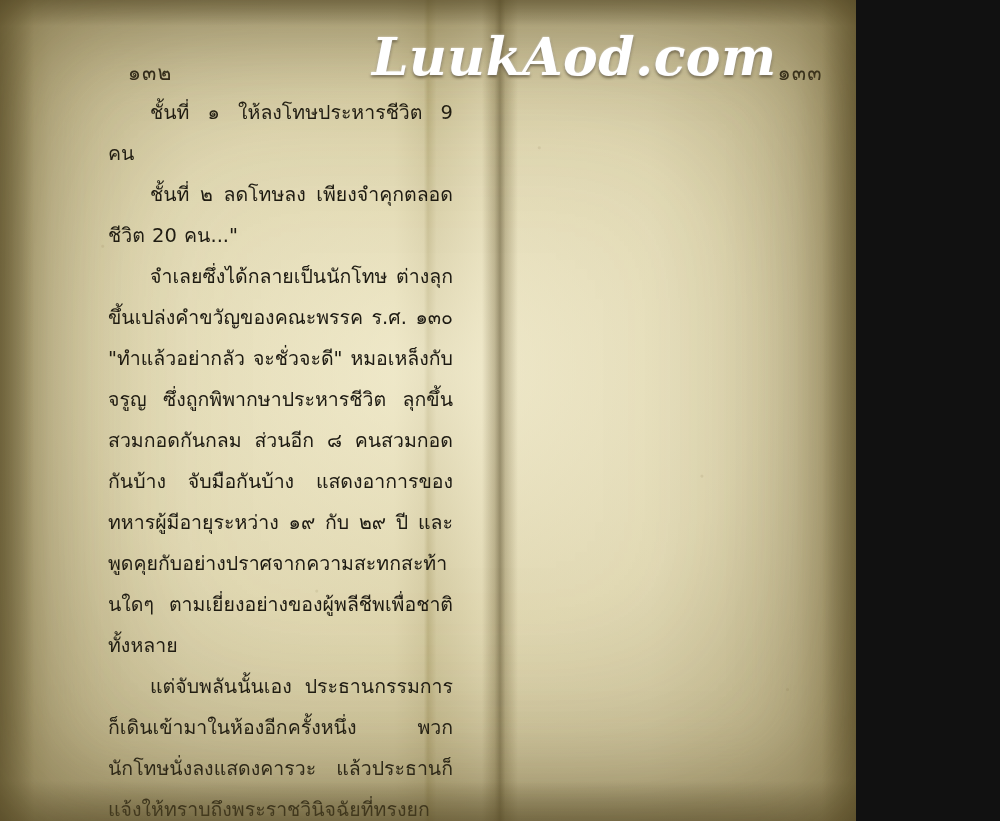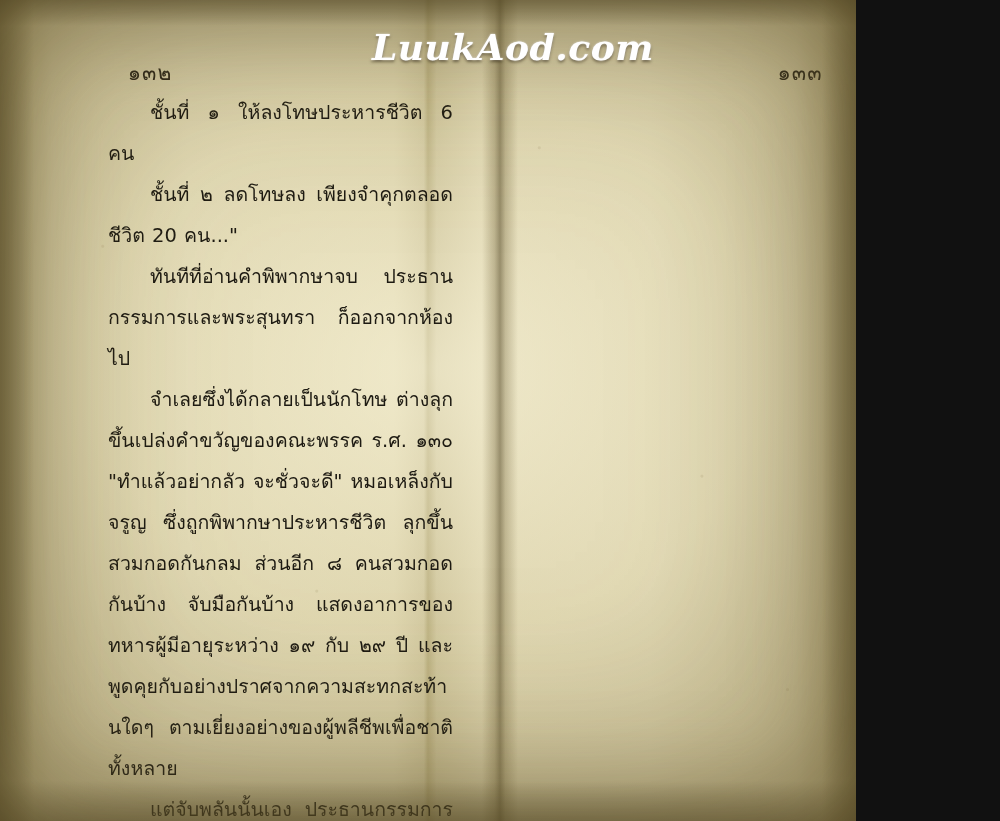--- a/index.html
+++ b/index.html
@@ -111,7 +111,7 @@
     font-family: "DejaVu Serif", serif;
     font-style: italic;
     font-weight: bold;
-    font-size: 36px;
+    font-size: 52px;
     color: #ffffff;
     text-shadow: 0 2px 3px rgba(40,30,10,0.55), 0 0 2px rgba(255,255,255,0.9);
     letter-spacing: 0.5px;

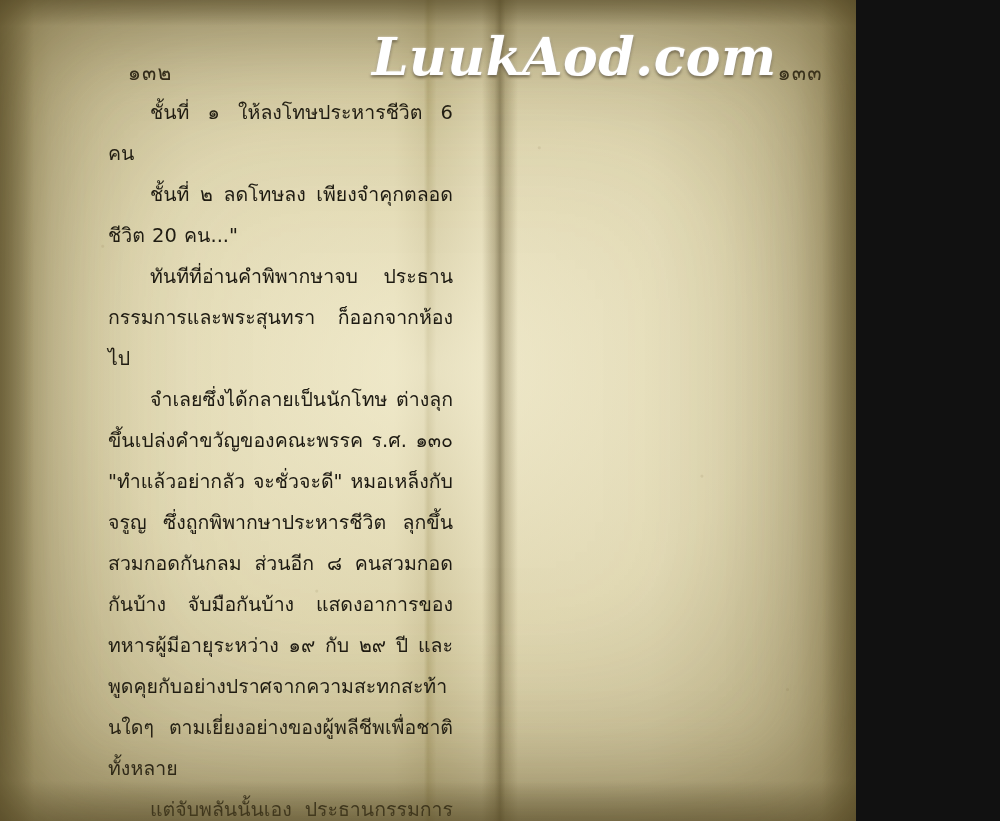--- a/index.html
+++ b/index.html
@@ -139,7 +139,7 @@
   <div class="leaf left">
     <div class="folio">๑๓๒</div>
     <div class="col-body">
-      <p class="ind">ชั้นที่ ๑ ให้ลงโทษประหารชีวิต 6 คน</p>
+      <p class="ind">ชั้นที่ ๑ ให้ลงโทษประหารชีวิต 9 คน</p>
       <p class="ind">ชั้นที่ ๒ ลดโทษลง เพียงจำคุกตลอดชีวิต 20 คน..."</p>
       <p class="ind">ทันทีที่อ่านคำพิพากษาจบ ประธานกรรมการและพระสุนทรา ก็ออกจากห้องไป</p>
       <p class="ind">จำเลยซึ่งได้กลายเป็นนักโทษ ต่างลุกขึ้นเปล่งคำขวัญของคณะพรรค ร.ศ. ๑๓๐ "ทำแล้วอย่ากลัว จะชั่วจะดี" หมอเหล็งกับจรูญ ซึ่งถูกพิพากษาประหารชีวิต ลุกขึ้นสวมกอดกันกลม ส่วนอีก ๘ คนสวมกอดกันบ้าง จับมือกันบ้าง แสดงอาการของทหารผู้มีอายุระหว่าง ๑๙ กับ ๒๙ ปี และพูดคุยกับอย่างปราศจากความสะทกสะท้านใดๆ ตามเยี่ยงอย่างของผู้พลีชีพเพื่อชาติทั้งหลาย</p>

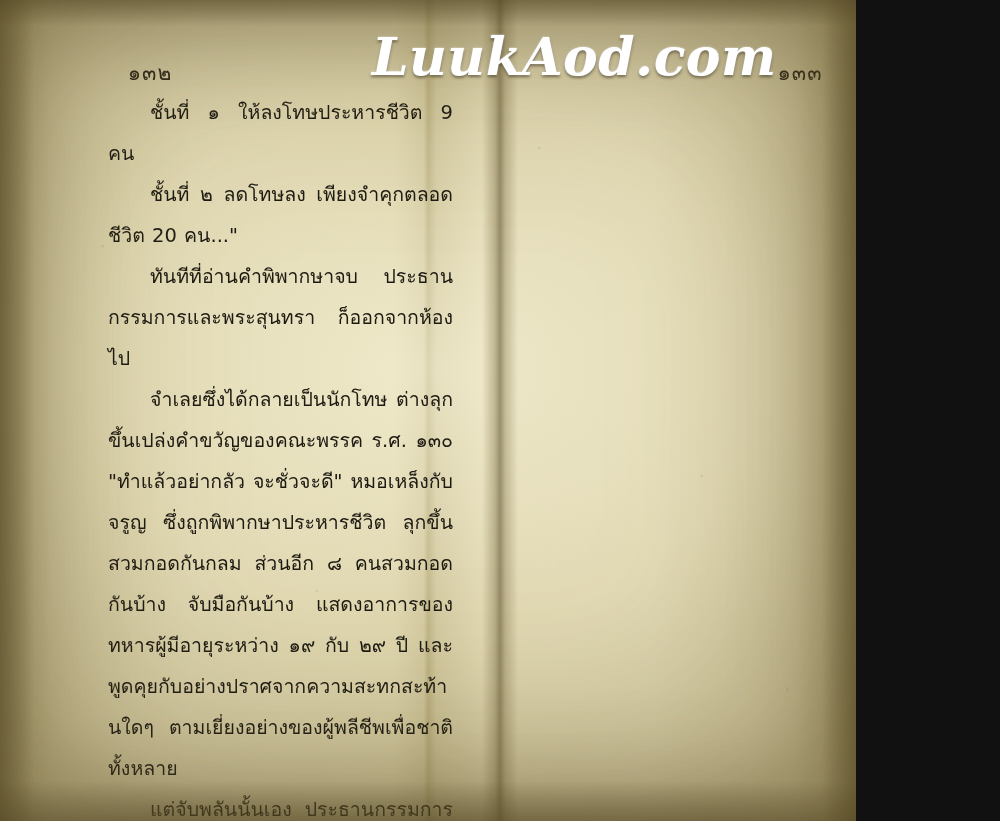--- a/index.html
+++ b/index.html
@@ -141,7 +141,6 @@
     <div class="col-body">
       <p class="ind">ชั้นที่ ๑ ให้ลงโทษประหารชีวิต 9 คน</p>
       <p class="ind">ชั้นที่ ๒ ลดโทษลง เพียงจำคุกตลอดชีวิต 20 คน..."</p>
-      <p class="ind">ทันทีที่อ่านคำพิพากษาจบ ประธานกรรมการและพระสุนทรา ก็ออกจากห้องไป</p>
       <p class="ind">จำเลยซึ่งได้กลายเป็นนักโทษ ต่างลุกขึ้นเปล่งคำขวัญของคณะพรรค ร.ศ. ๑๓๐ "ทำแล้วอย่ากลัว จะชั่วจะดี" หมอเหล็งกับจรูญ ซึ่งถูกพิพากษาประหารชีวิต ลุกขึ้นสวมกอดกันกลม ส่วนอีก ๘ คนสวมกอดกันบ้าง จับมือกันบ้าง แสดงอาการของทหารผู้มีอายุระหว่าง ๑๙ กับ ๒๙ ปี และพูดคุยกับอย่างปราศจากความสะทกสะท้านใดๆ ตามเยี่ยงอย่างของผู้พลีชีพเพื่อชาติทั้งหลาย</p>
       <p class="ind">แต่จับพลันนั้นเอง ประธานกรรมการก็เดินเข้ามาในห้องอีกครั้งหนึ่ง พวกนักโทษนั่งลงแสดงคารวะ แล้วประธานก็แจ้งให้ทราบถึงพระราชวินิจฉัยที่ทรงยกอุกฤษฏ์โทษให้ คงเหลือแต่โทษจำ พร้อมทั้งให้โอวาทแก่นักโทษให้ระลึกถึงพระมหากรุณาธิคุณ ซึ่งถ้านักโทษได้พระพฤติตนให้อยู่ในความสงบเรียบร้อย พระองค์ก็ยังจะพระราชทานพระมหากรุณาอีก</p>
     </div>

